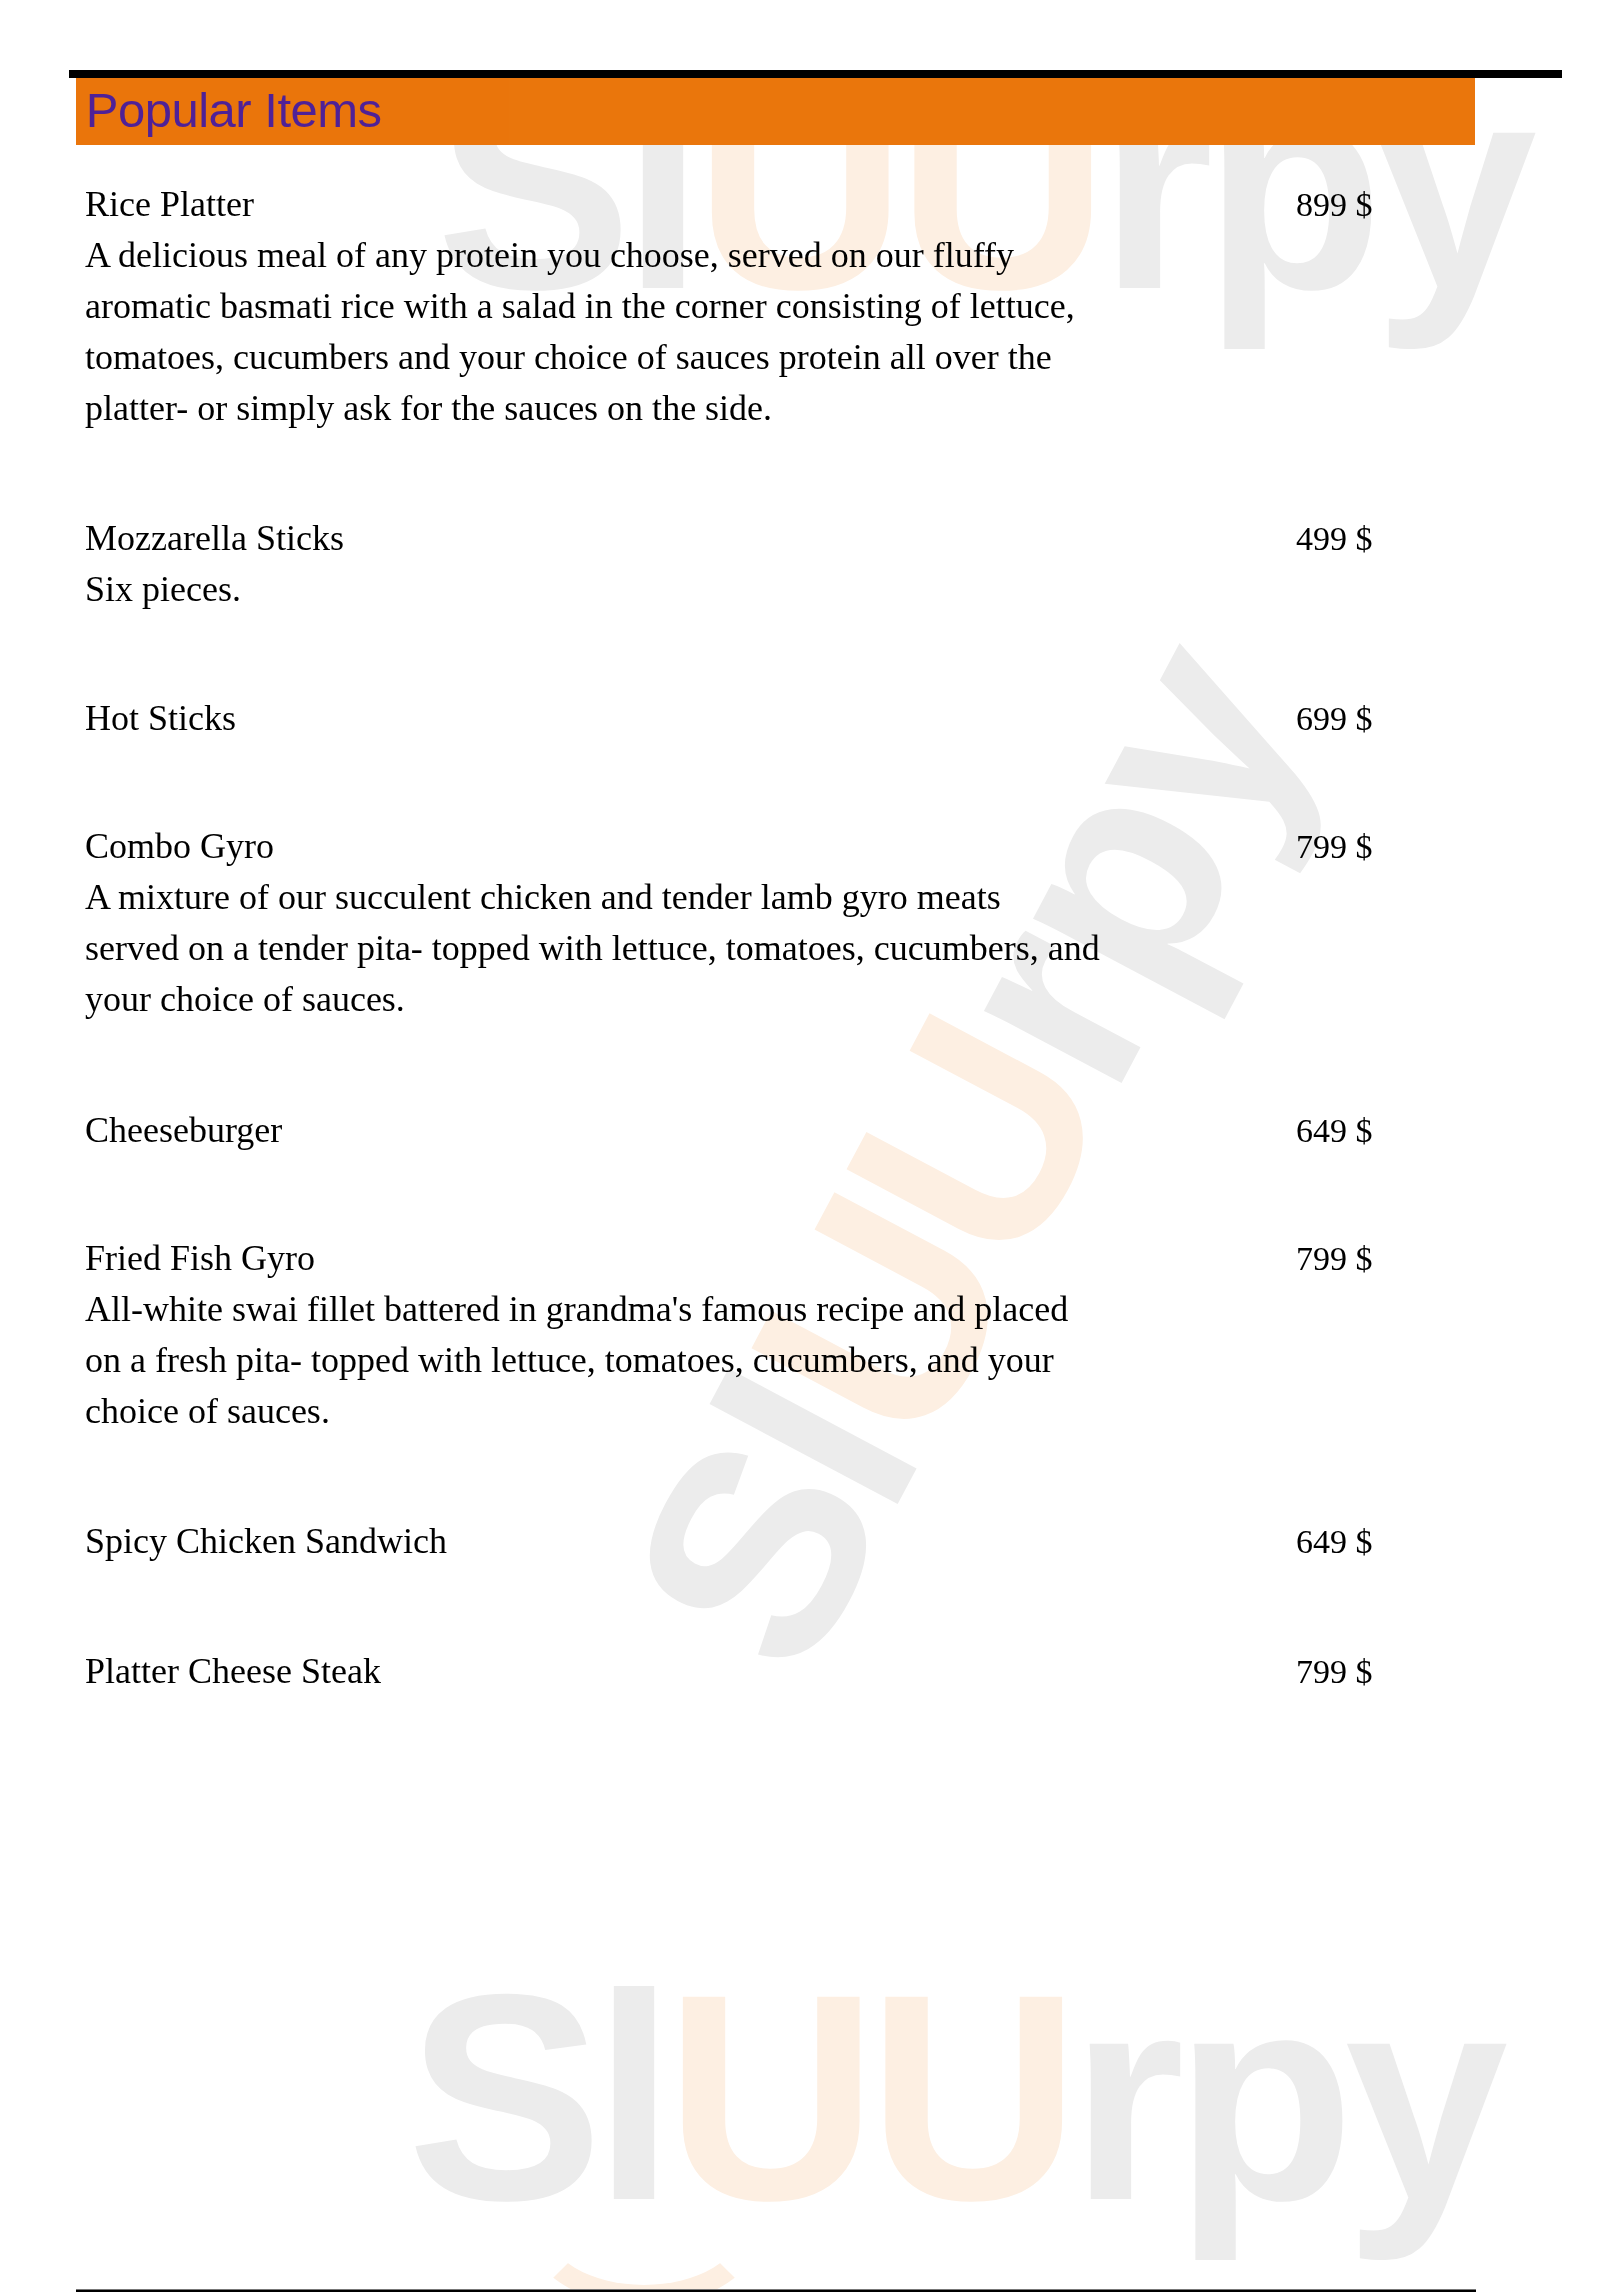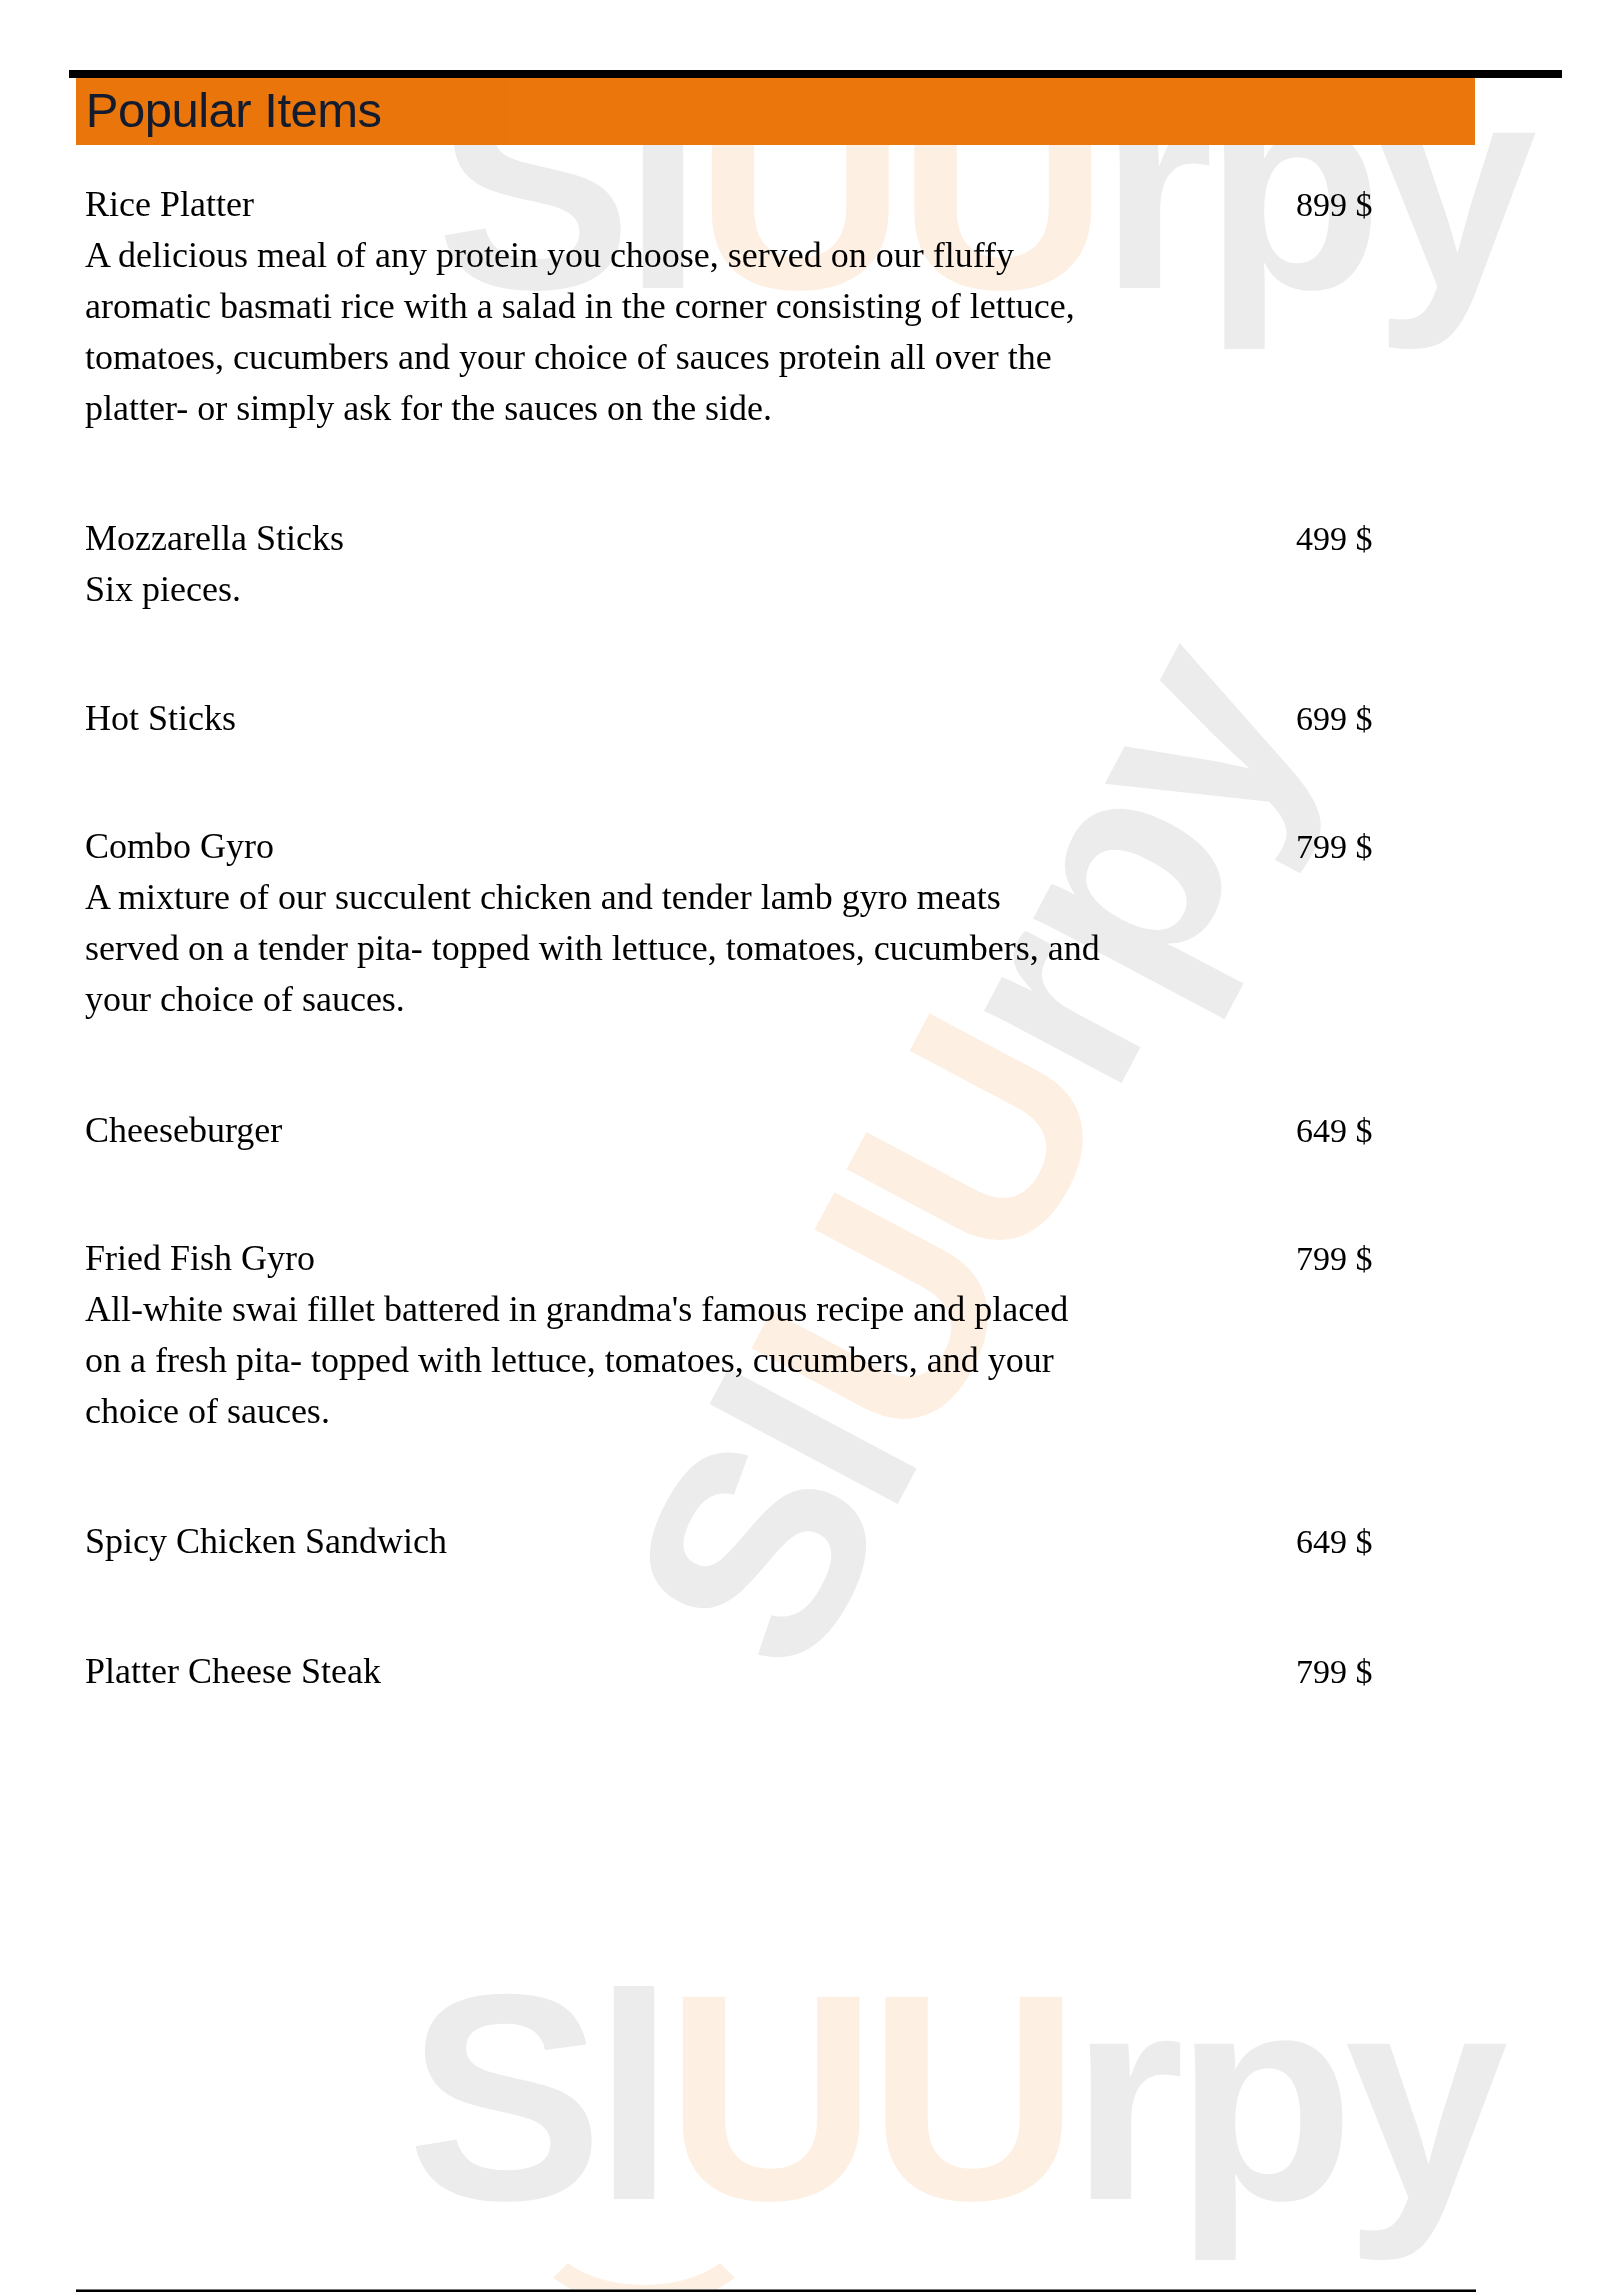--- a/index.html
+++ b/index.html
@@ -62,7 +62,7 @@
       top: 5.9px;
       font-family: "Liberation Sans", "DejaVu Sans", sans-serif;
       font-size: 49px;
-      color: #0f172a;
+      color: #4c1d95;
       line-height: 55px;
       letter-spacing: -0.5px;
     }

